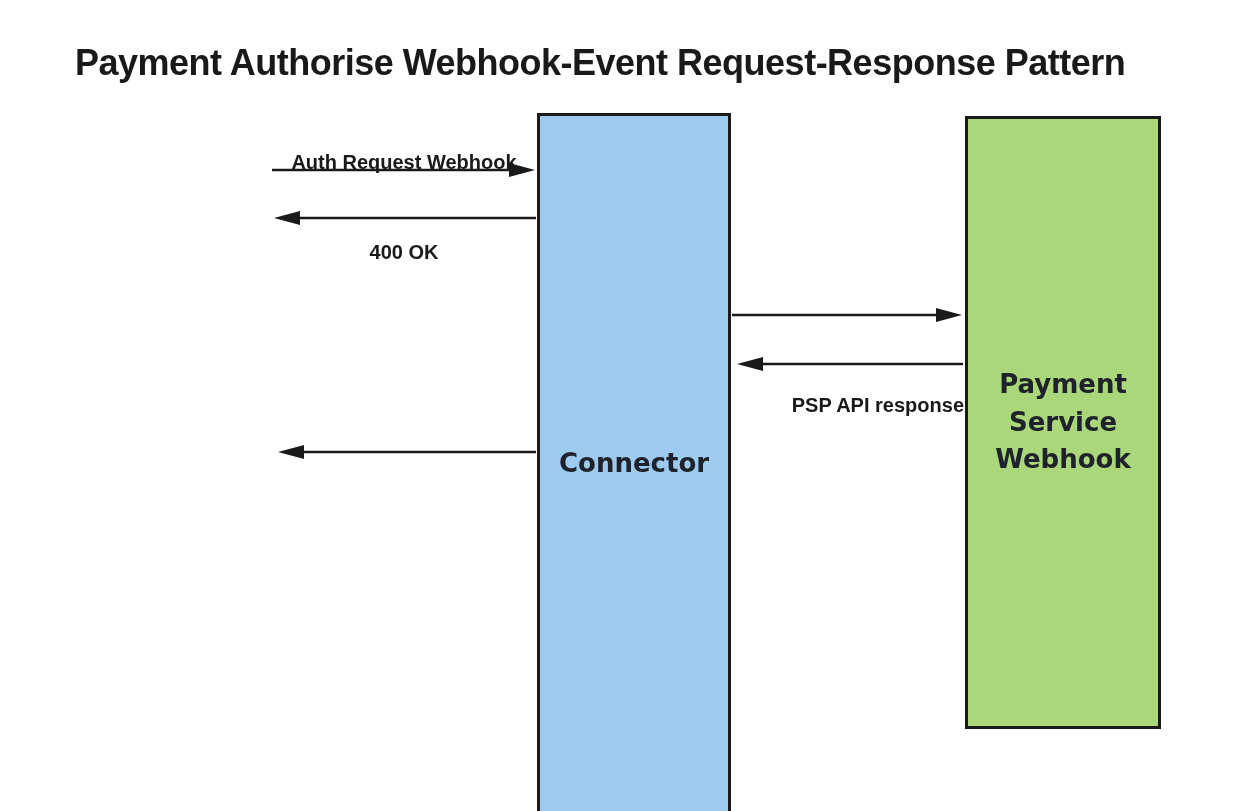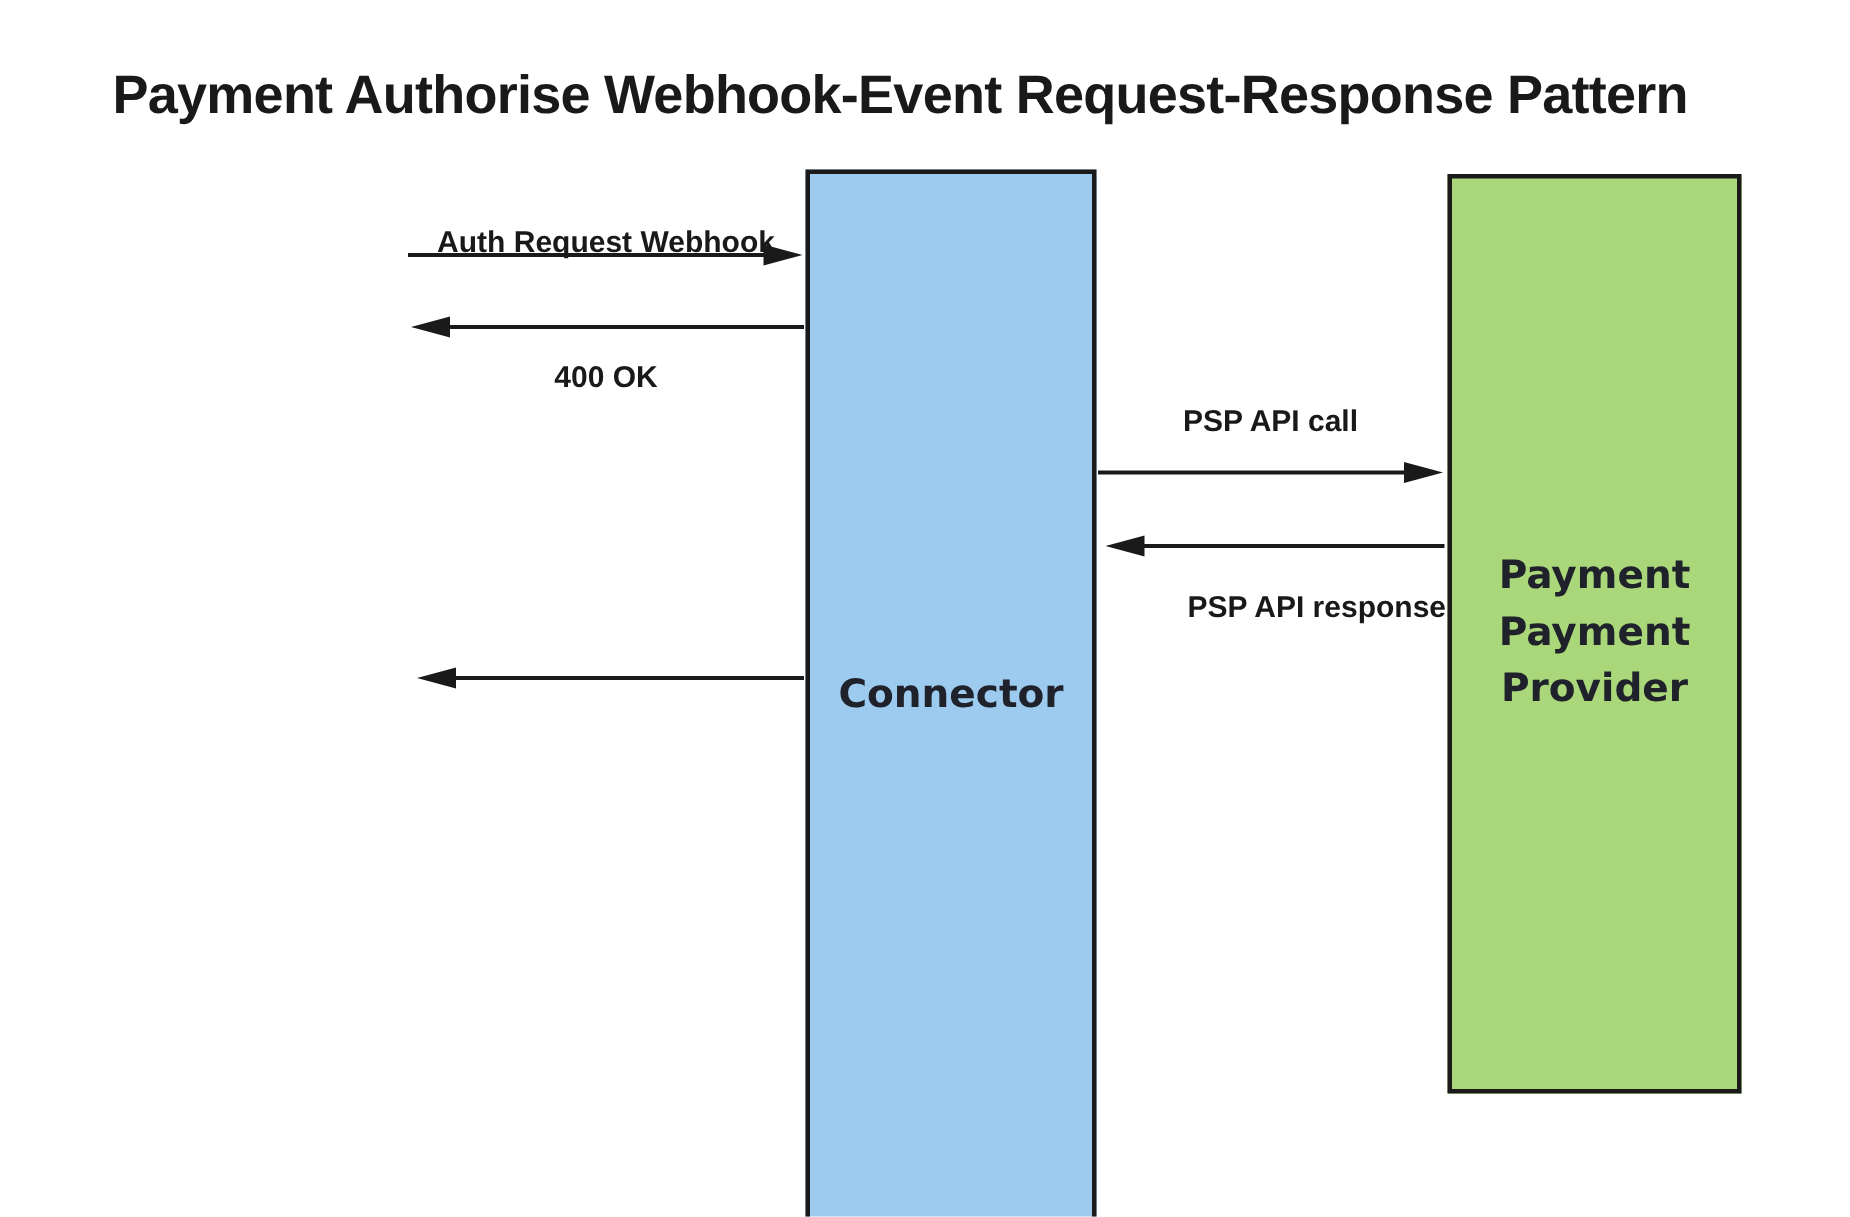--- a/index.html
+++ b/index.html
@@ -113,7 +113,6 @@
 
   <div class="msg-label" id="label-msg-1">400 OK</div>
 
-  <div class="msg-label" id="label-msg-2">PSP API call</div>
 
   <div class="msg-label" id="label-msg-3">PSP API response</div>
 

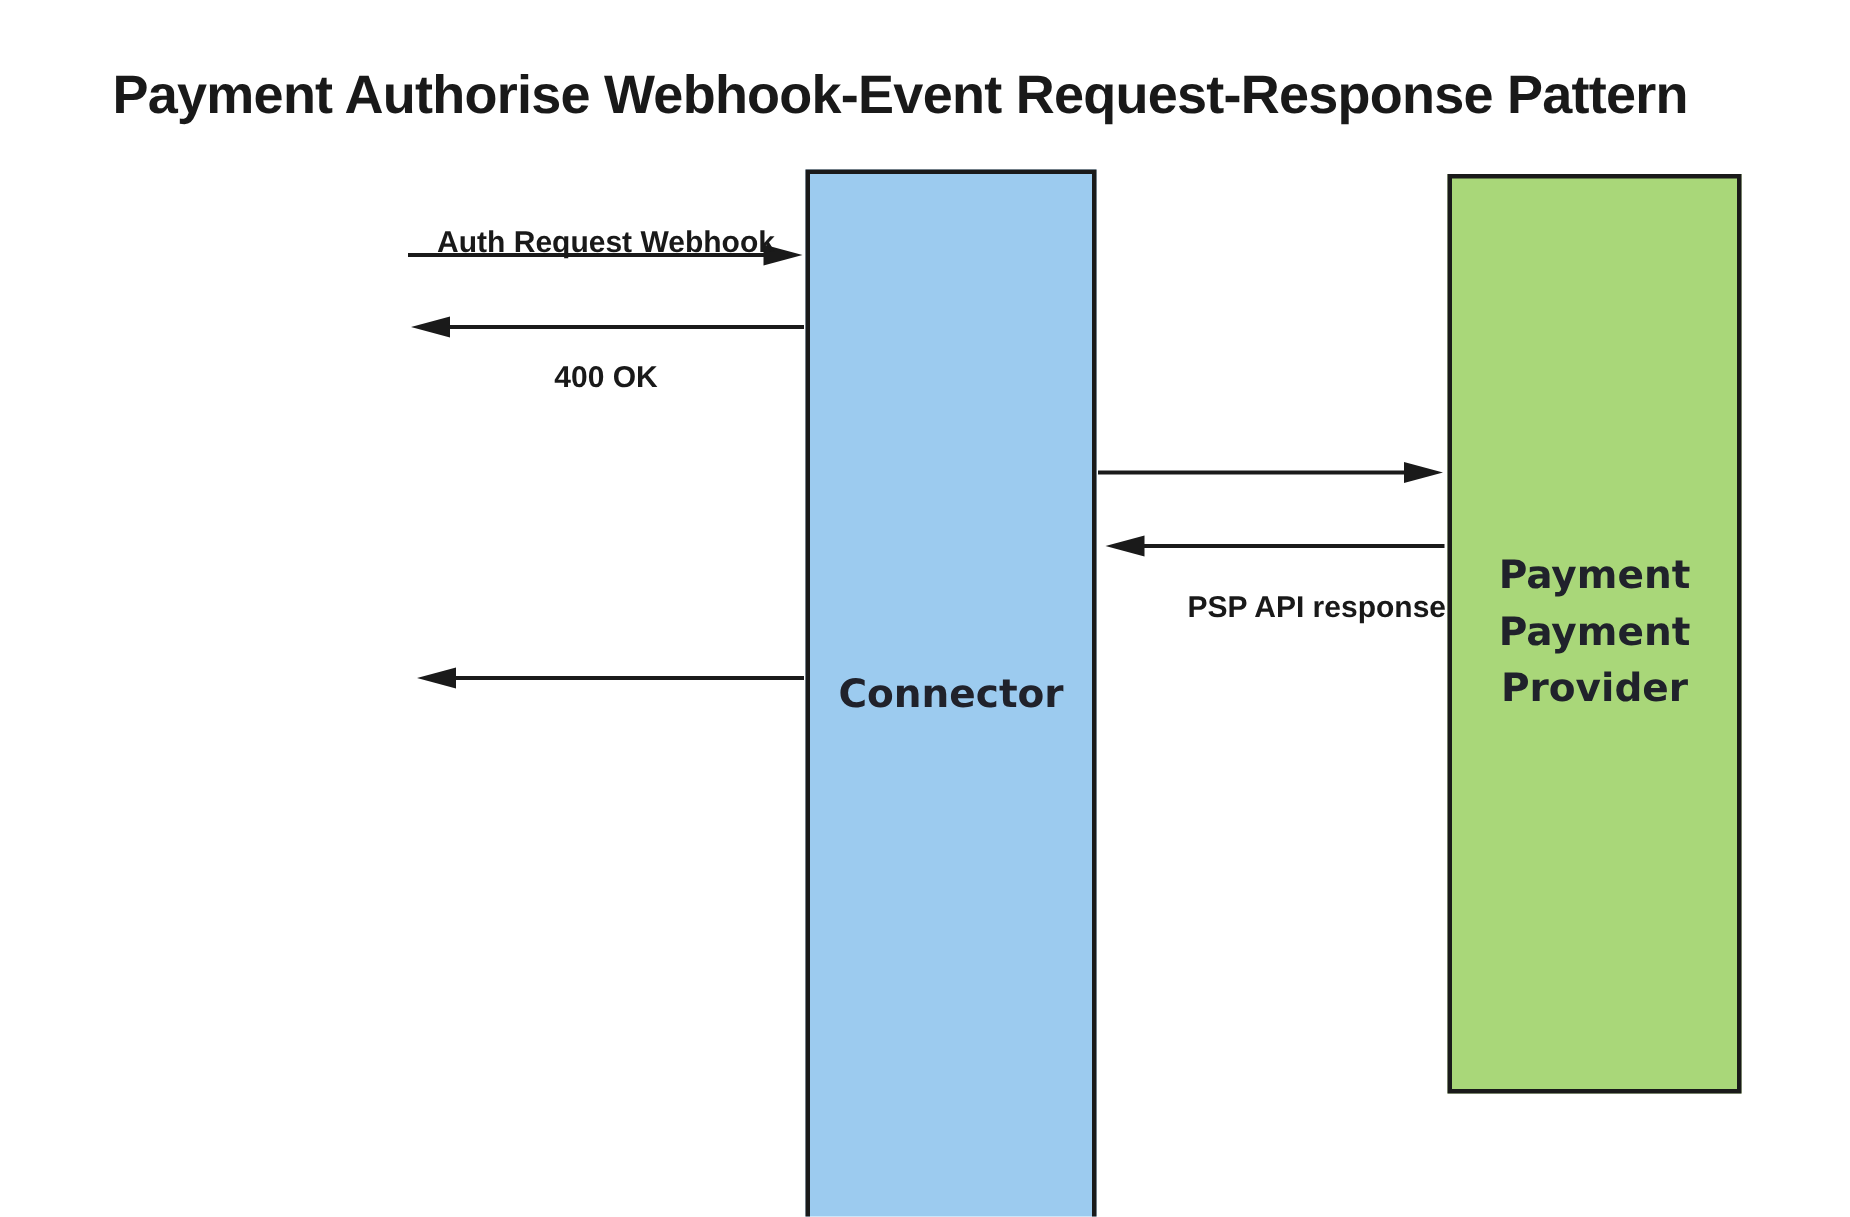--- a/index.html
+++ b/index.html
@@ -78,7 +78,7 @@
   </div>
 
   <div class="actor-box" id="box-psp" style="background-color: rgb(169, 215, 121);">
-    <div class="actor-label">Payment Payment Provider</div>
+    <div class="actor-label">Payment Service Webhook</div>
   </div>
 
   <svg class="arrow-layer" viewBox="0 0 1233 811" xmlns="http://www.w3.org/2000/svg">

